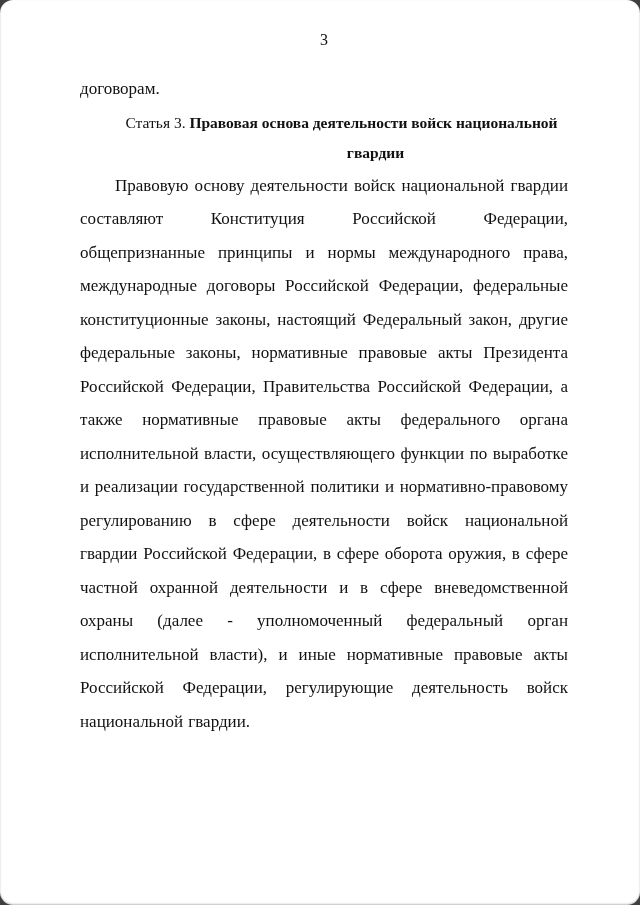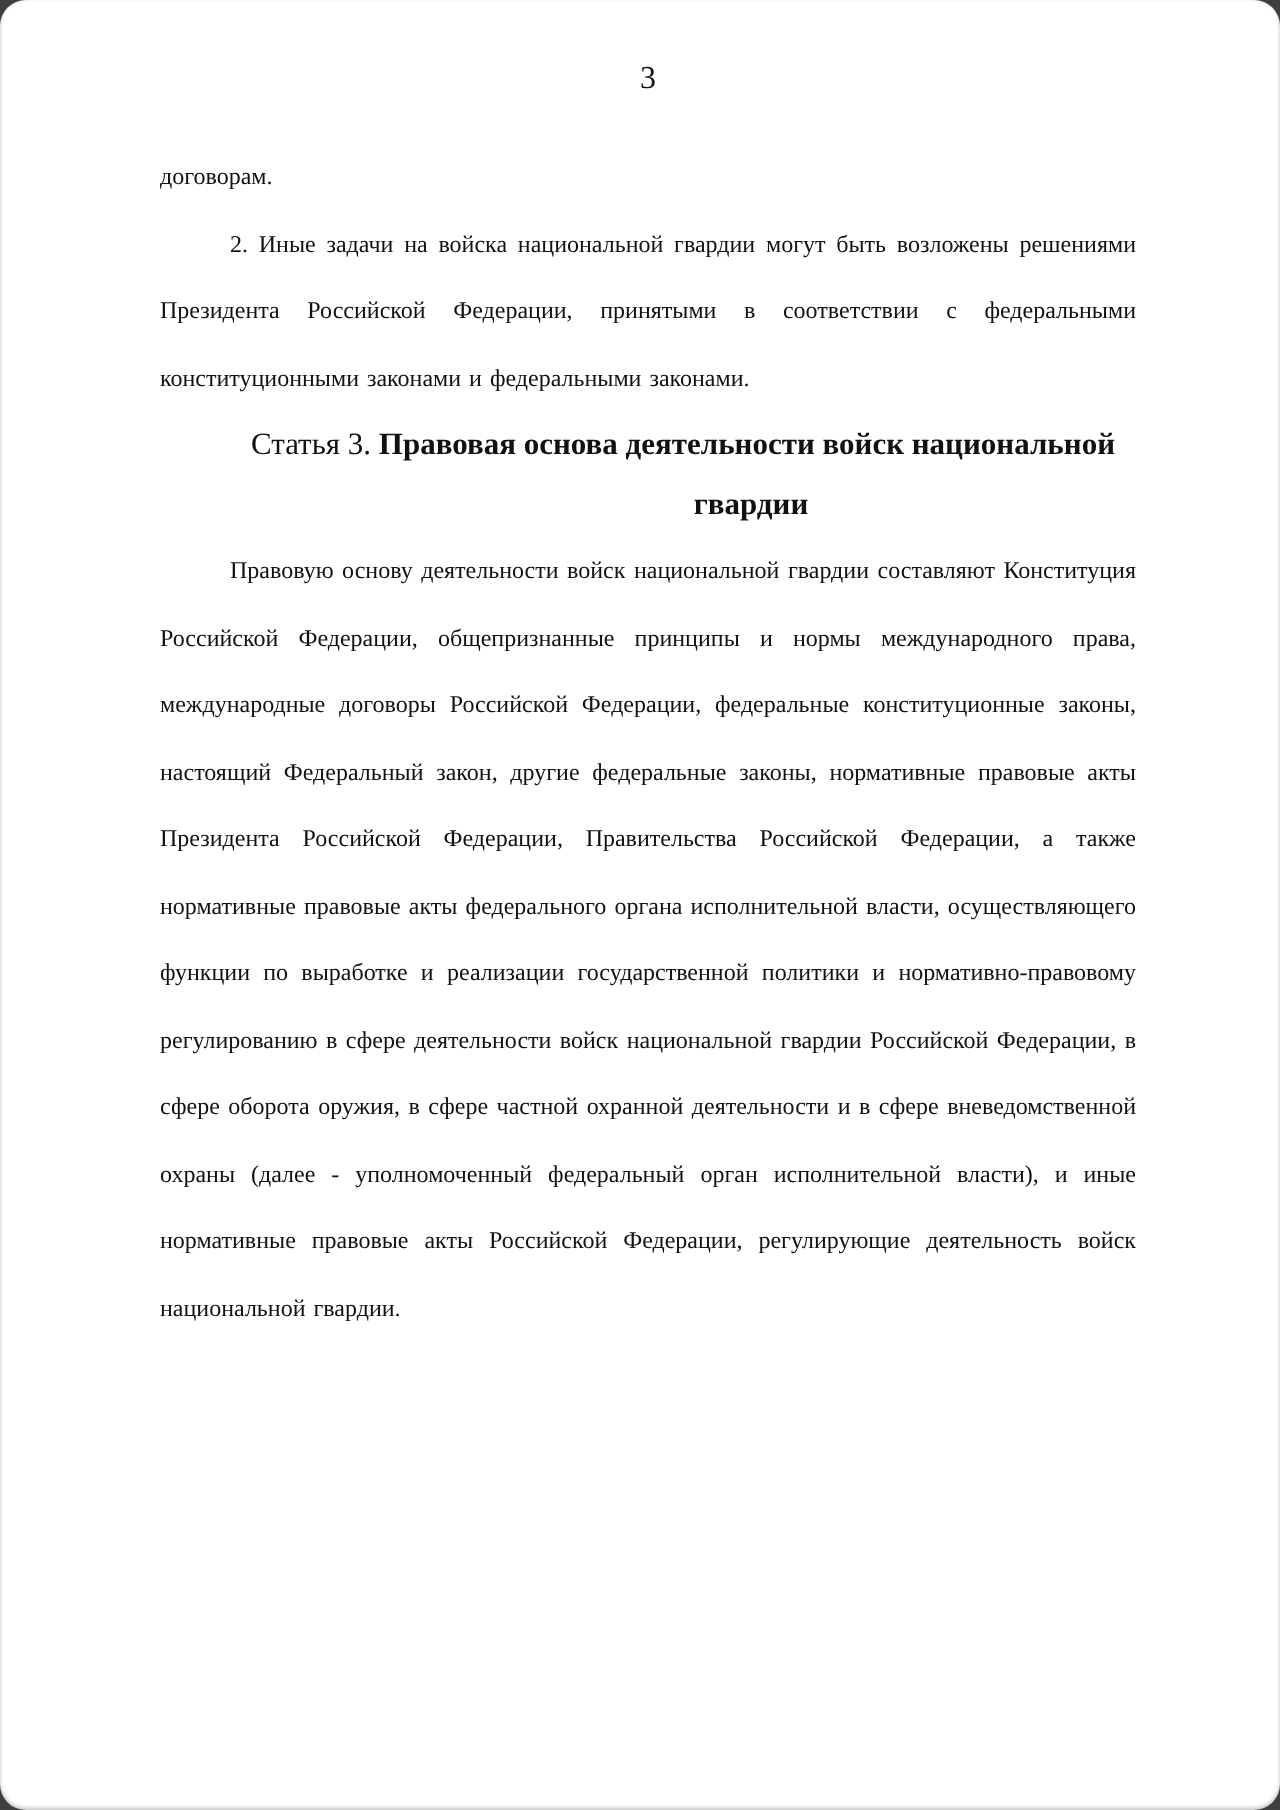--- a/index.html
+++ b/index.html
@@ -33,7 +33,7 @@
   }
   p.para {
     margin: 0;
-    font-size: 12px;
+    font-size: 17px;
     line-height: 33.5px;
     text-align: justify;
     word-spacing: 1px;

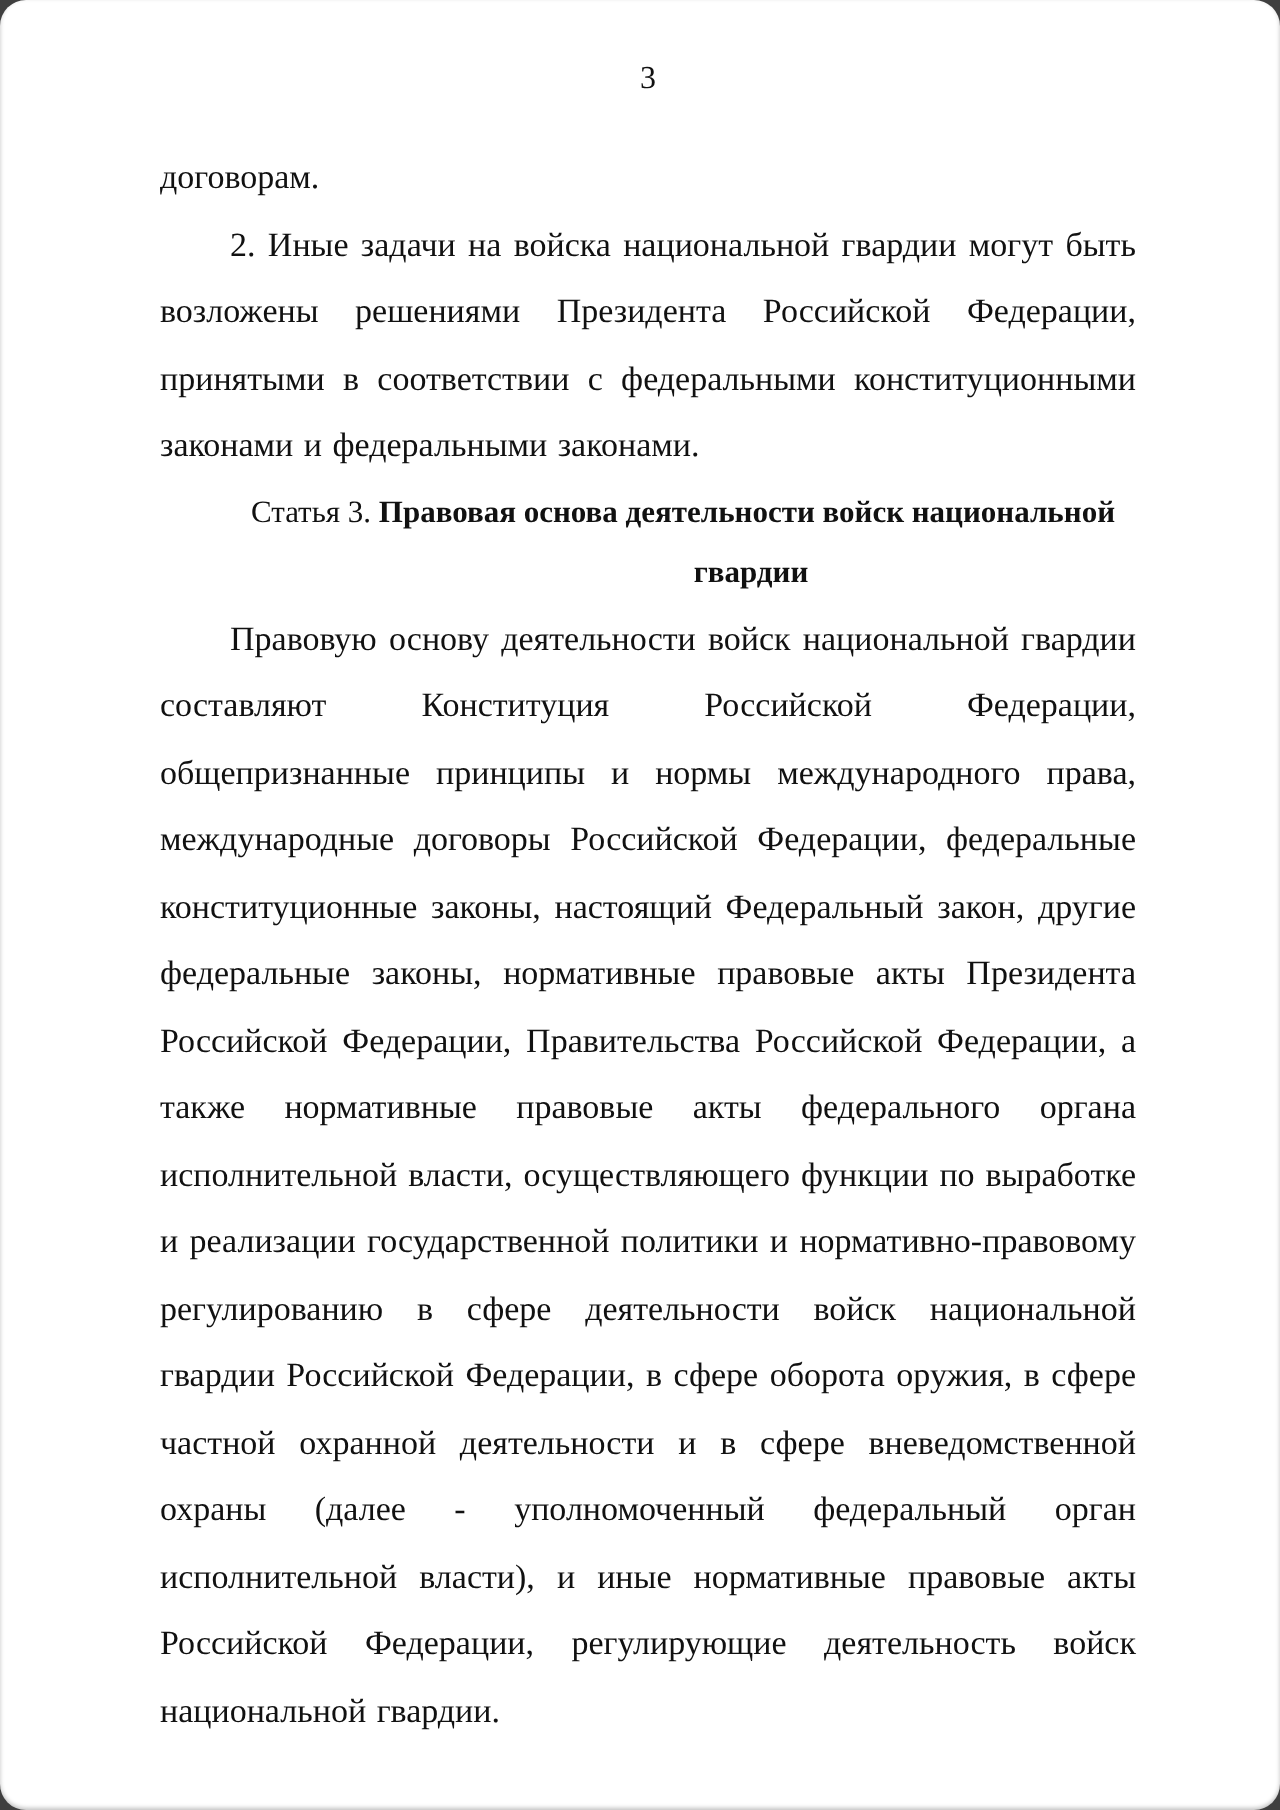--- a/index.html
+++ b/index.html
@@ -64,7 +64,6 @@
 
     <p class="para">договорам.</p>
 
-    <p class="para indent">2. Иные задачи на войска национальной гвардии могут быть возложены решениями Президента Российской Федерации, принятыми в соответствии с федеральными конституционными законами и федеральными законами.</p>
 
     <div class="heading">
       <span class="heading-prefix">Статья 3.</span>

